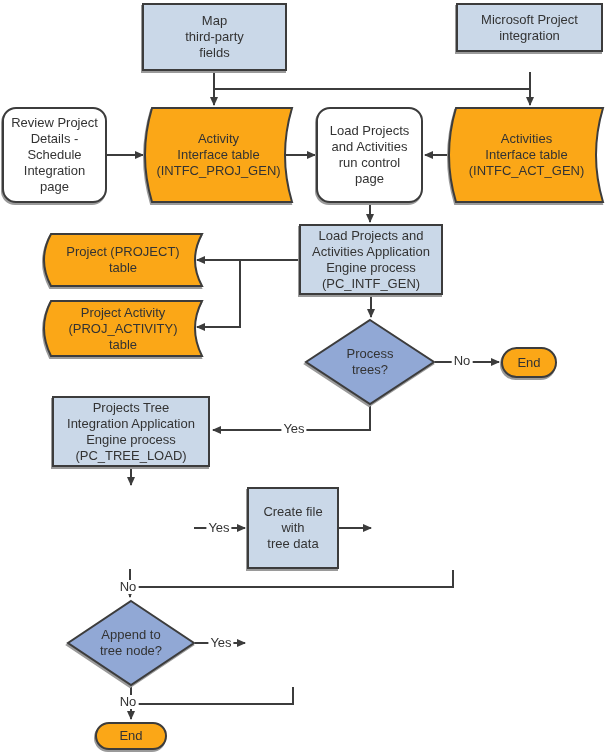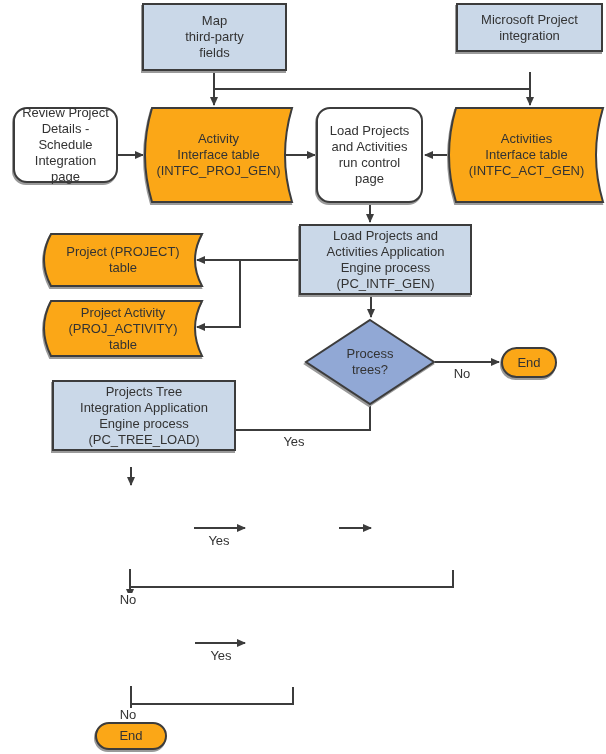--- a/index.html
+++ b/index.html
@@ -79,7 +79,7 @@
 integration</span>
   </div>
 
-  <div class="node page" style="left:13px;top:107px;width:105px;height:76px">
+  <div class="node page" style="left:2px;top:107px;width:105px;height:96px">
     <span class="lbl">Review Project
 Details -
 Schedule

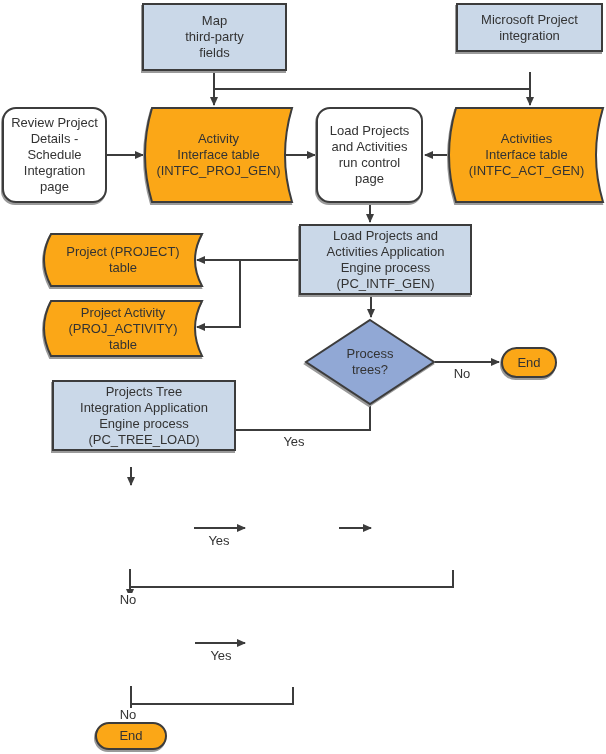--- a/index.html
+++ b/index.html
@@ -112,7 +112,7 @@
 (INTFC_ACT_GEN)</span>
   </div>
 
-  <div class="node box" style="left:299px;top:224px;width:173px;height:71px">
+  <div class="node box" style="left:299px;top:224px;width:144px;height:71px">
     <span class="lbl">Load Projects and
 Activities Application
 Engine process

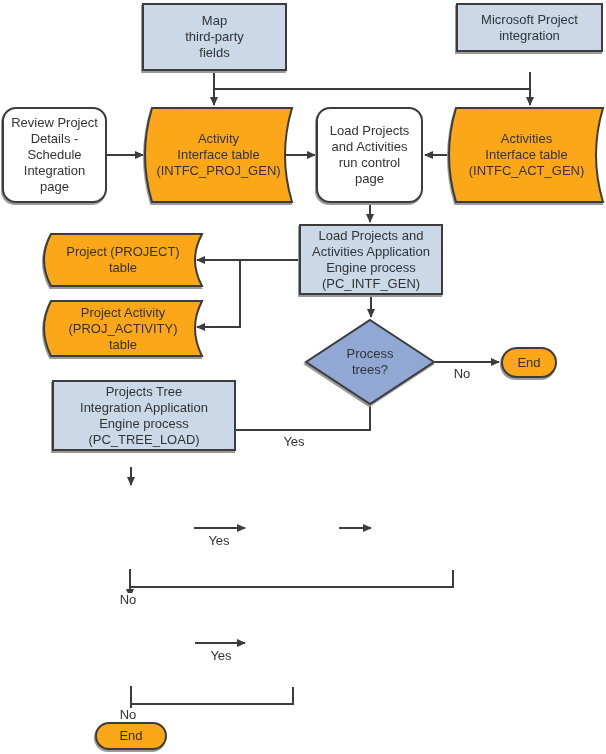--- a/index.html
+++ b/index.html
@@ -32,7 +32,7 @@
   #edges marker path{fill:var(--connector);stroke:none;}
   .edge-label{
     position:absolute;transform:translate(-50%,-50%);background:var(--page-fill);
-    font-size:13px;line-height:14px;padding:0 2px;z-index:3;color:var(--text);margin-top:13px;
+    font-size:13px;line-height:14px;padding:0 2px;z-index:3;color:var(--text);
   }
 </style>
 </head>

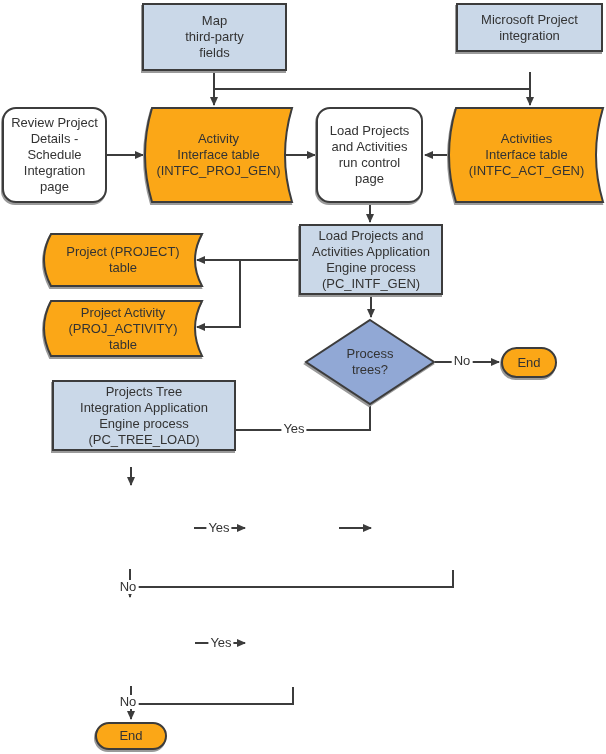--- a/index.html
+++ b/index.html
@@ -148,7 +148,7 @@
     <span class="lbl">End</span>
   </div>
 
-  <div class="node box" style="left:52px;top:380px;width:184px;height:71px">
+  <div class="node box" style="left:52px;top:396px;width:158px;height:71px">
     <span class="lbl">Projects Tree
 Integration Application
 Engine process

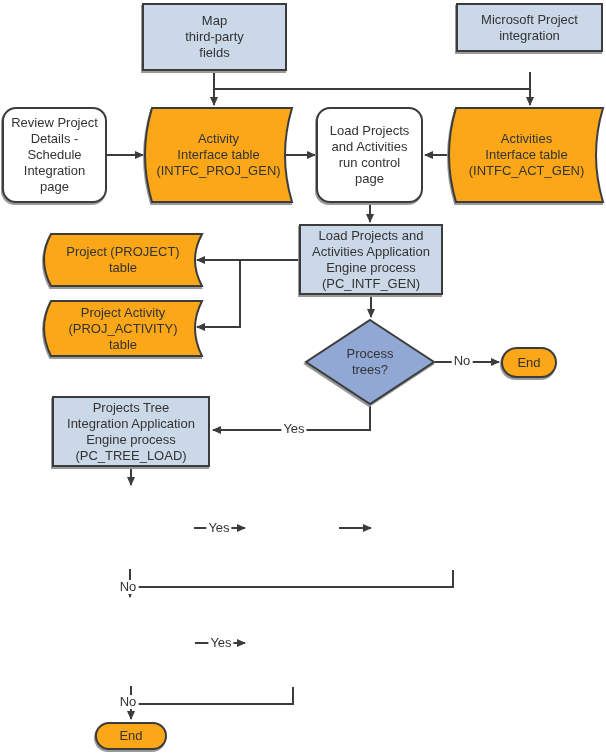--- a/index.html
+++ b/index.html
@@ -156,6 +156,11 @@
   </div>
 
 
+  <div class="node box" style="left:247px;top:487px;width:92px;height:82px">
+    <span class="lbl">Create file
+with
+tree data</span>
+  </div>
 
 
 

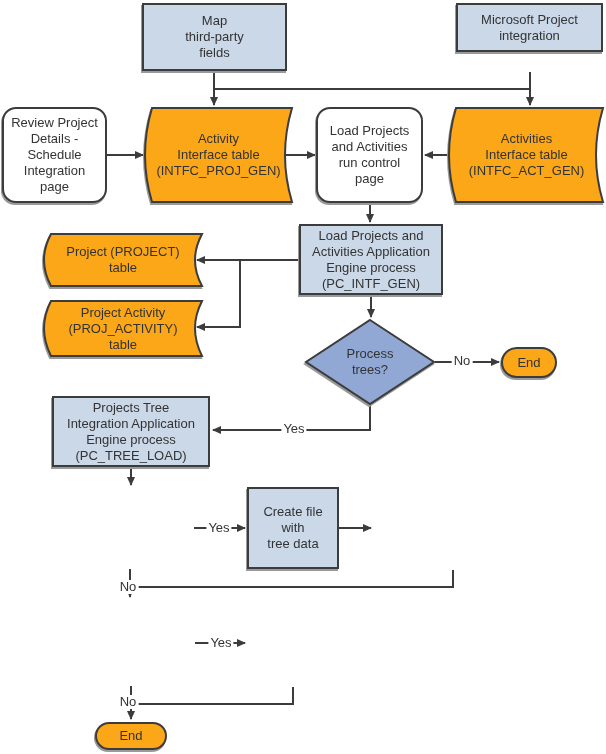--- a/index.html
+++ b/index.html
@@ -163,6 +163,13 @@
   </div>
 
 
+  <div class="node" style="left:67px;top:600px;width:128px;height:86px">
+    <svg class="shape-svg decision" width="128" height="86">
+      <polygon points="64,1 127,43 64,85 1,43"></polygon>
+    </svg>
+    <span class="lbl">Append to
+tree node?</span>
+  </div>
 
 
   <div class="node terminator" style="left:95px;top:722px;width:72px;height:28px">

